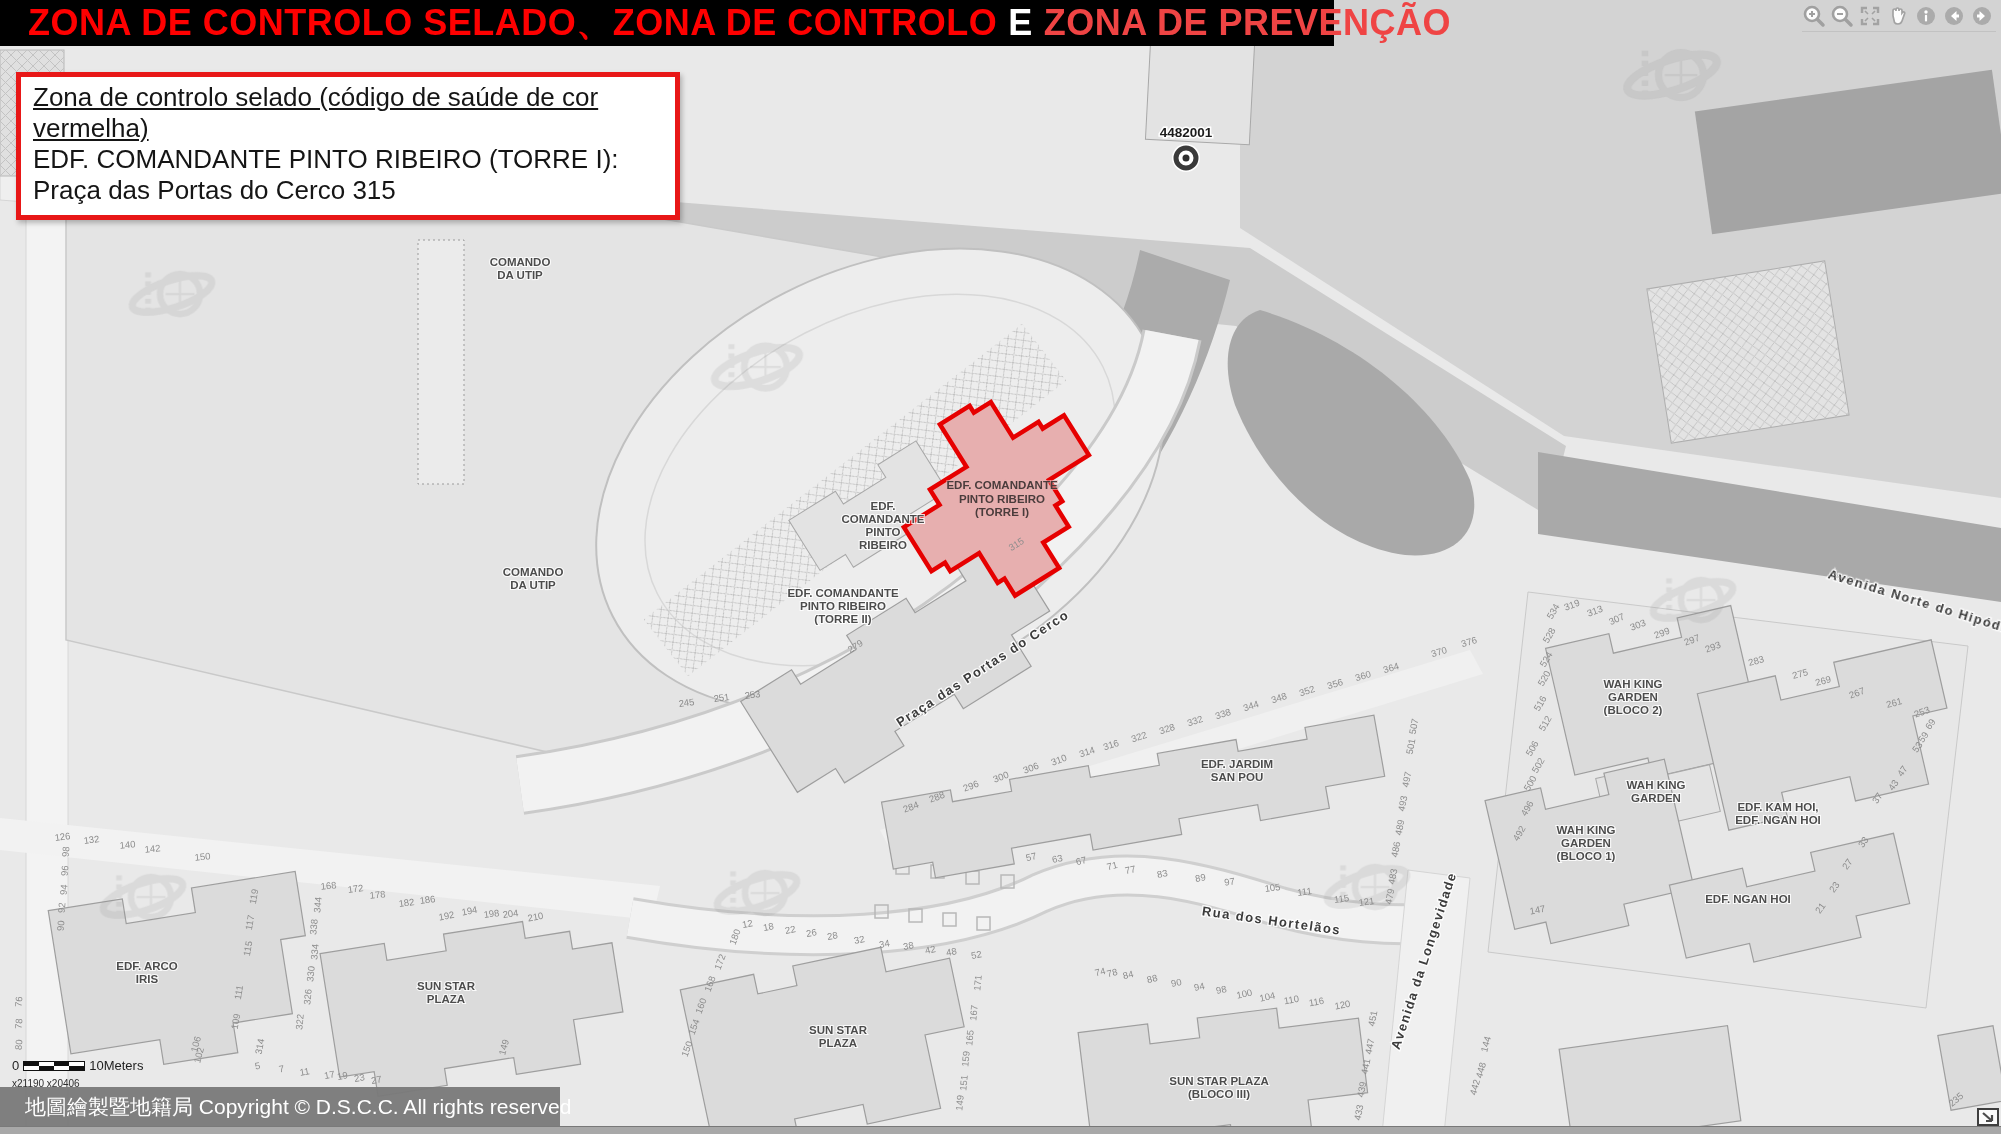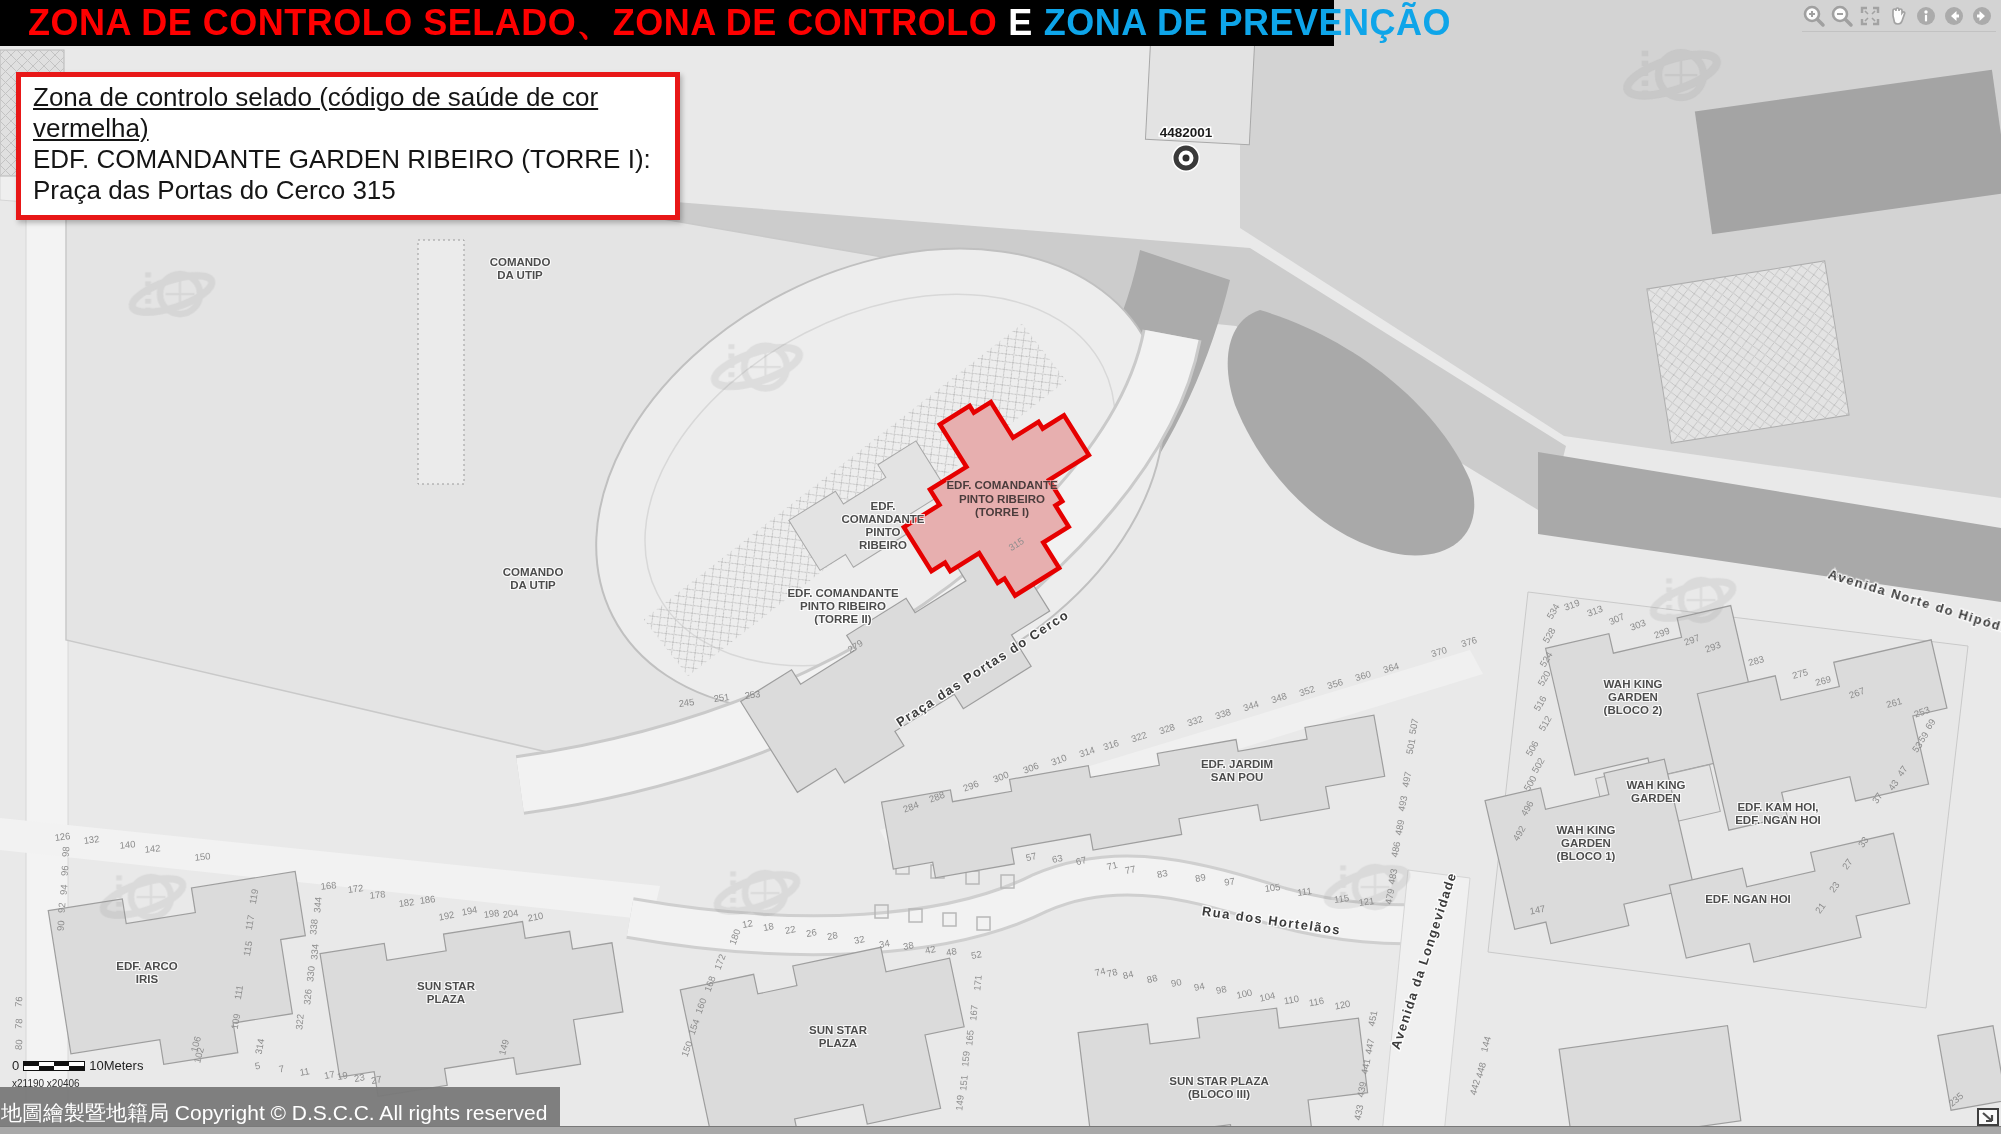--- a/index.html
+++ b/index.html
@@ -28,7 +28,7 @@
   .title-bar .seg{font-weight:bold;font-size:36px;line-height:1;letter-spacing:.5px}
   .seg-red{color:#ff0000}
   .seg-white{color:#ffffff;margin:0 11px}
-  .seg-yellow{color:#0ea5e9}
+  .seg-yellow{color:#ef4444}
 
   .info-box{position:absolute;left:16px;top:72px;width:664px;box-sizing:border-box;z-index:5;
     background:#ffffff;border:5px solid #e81717;padding:5px 12px 9px;color:#151515;

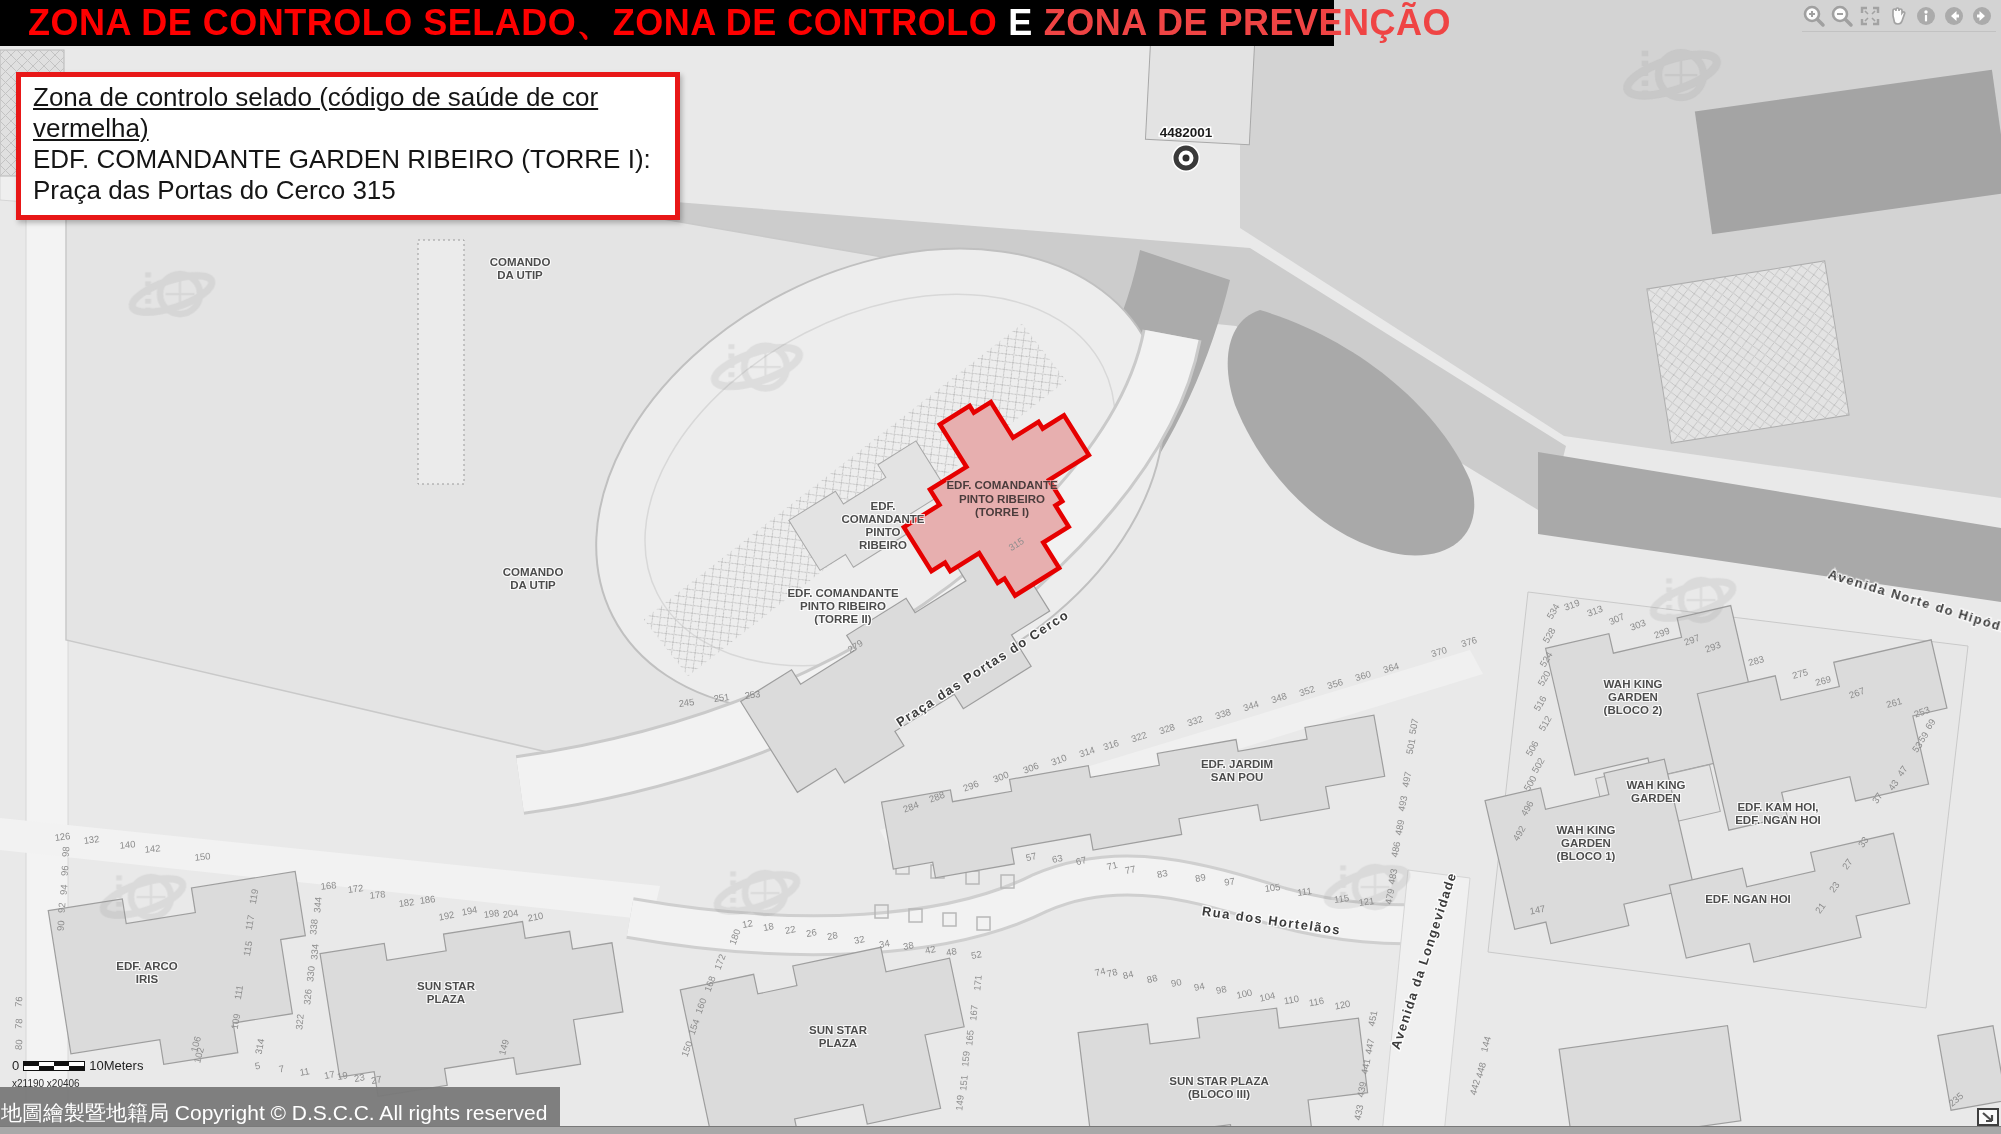--- a/index.html
+++ b/index.html
@@ -421,7 +421,7 @@
 
 <div class="info-box">
   <div class="info-line1">Zona de controlo selado (código de saúde de cor vermelha)</div>
-  <div>EDF. COMANDANTE GARDEN RIBEIRO (TORRE I):</div>
+  <div>EDF. COMANDANTE PINTO RIBEIRO (TORRE I):</div>
   <div>Praça das Portas do Cerco 315</div>
 </div>
 

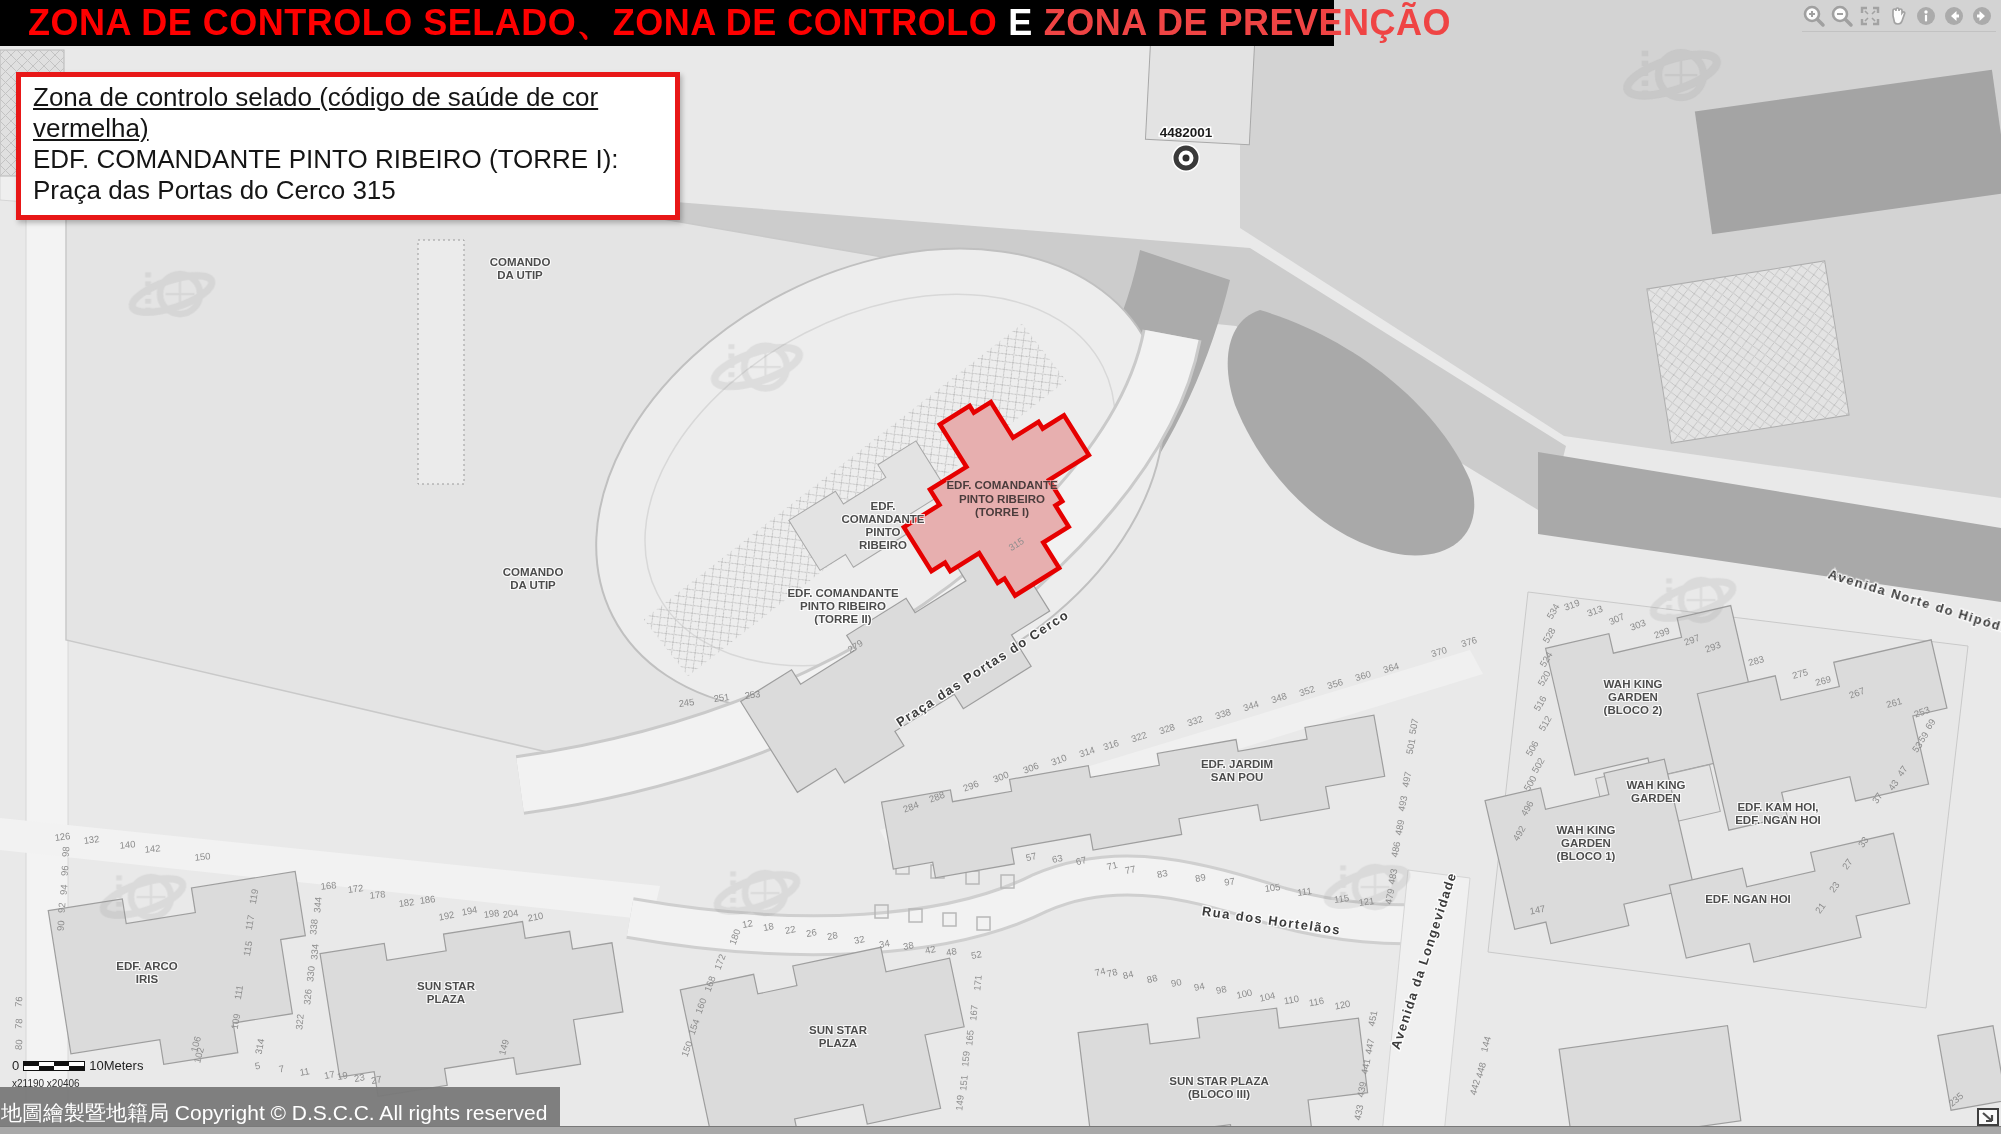--- a/index.html
+++ b/index.html
@@ -46,8 +46,8 @@
   .coords{position:absolute;left:12px;top:1078px;font-size:10px;color:#2e2e2e;z-index:2}
 
   .copybar{position:absolute;left:0;top:1087px;width:560px;height:40px;z-index:4;
-    background:rgba(122,122,122,.96);color:#fff;font-size:21px;display:flex;align-items:flex-end;
-    padding-left:1px;box-sizing:border-box;white-space:nowrap}
+    background:rgba(122,122,122,.96);color:#fff;font-size:21px;display:flex;align-items:center;
+    padding-left:25px;box-sizing:border-box;white-space:nowrap}
   .bottom-strip{position:absolute;left:0;top:1126px;width:2001px;height:8px;background:#a8a8a8;
     border-top:1px solid #787878;box-sizing:border-box;z-index:3}
 

